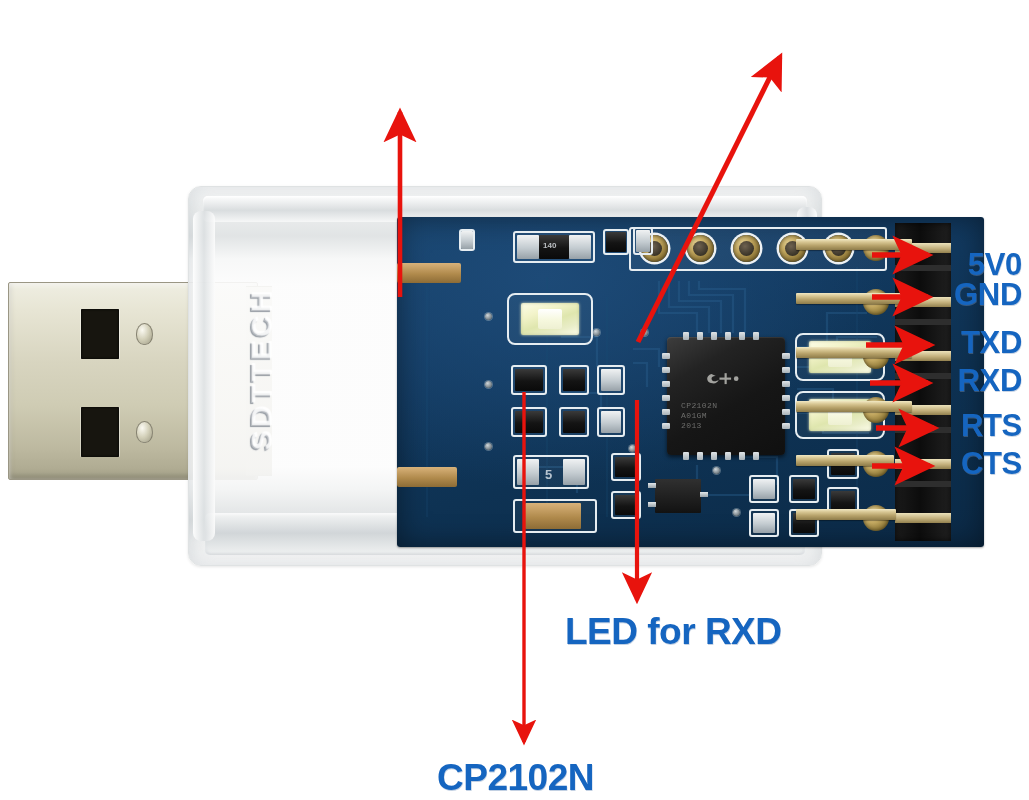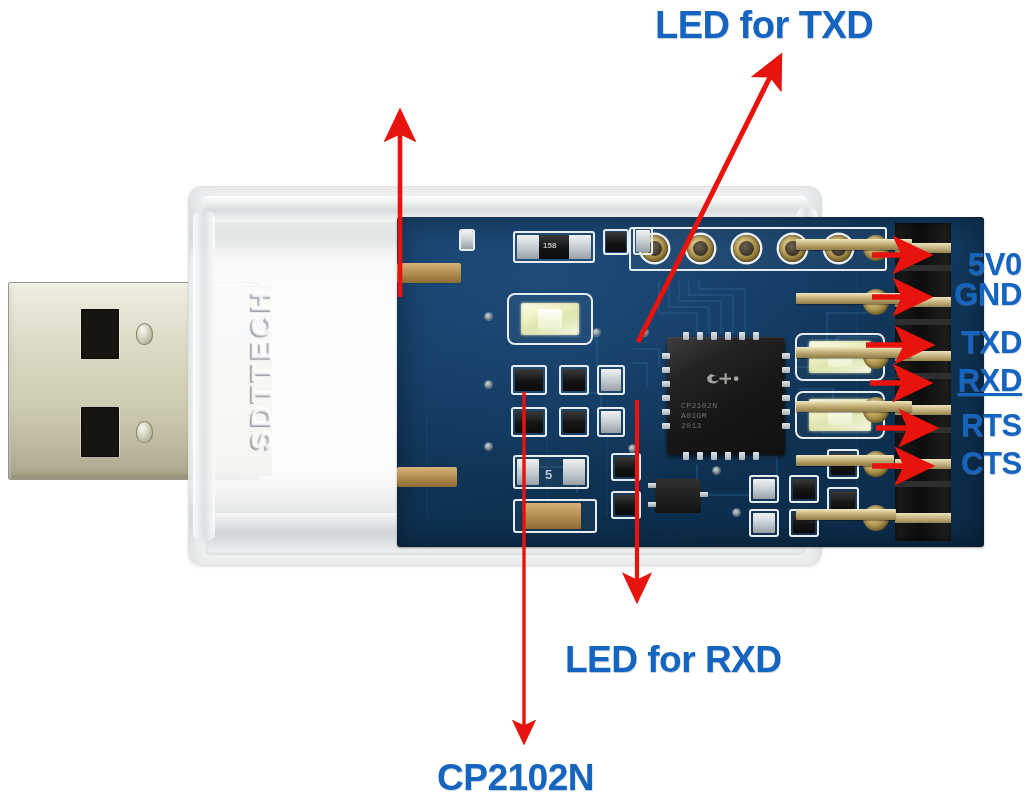--- a/index.html
+++ b/index.html
@@ -436,7 +436,6 @@
     </g>
   </svg>
 
-  <div class="anno" id="lbl-txd">LED for TXD</div>
   <div class="anno" id="lbl-rxd">LED for RXD</div>
   <div class="anno" id="lbl-cp">CP2102N</div>
 

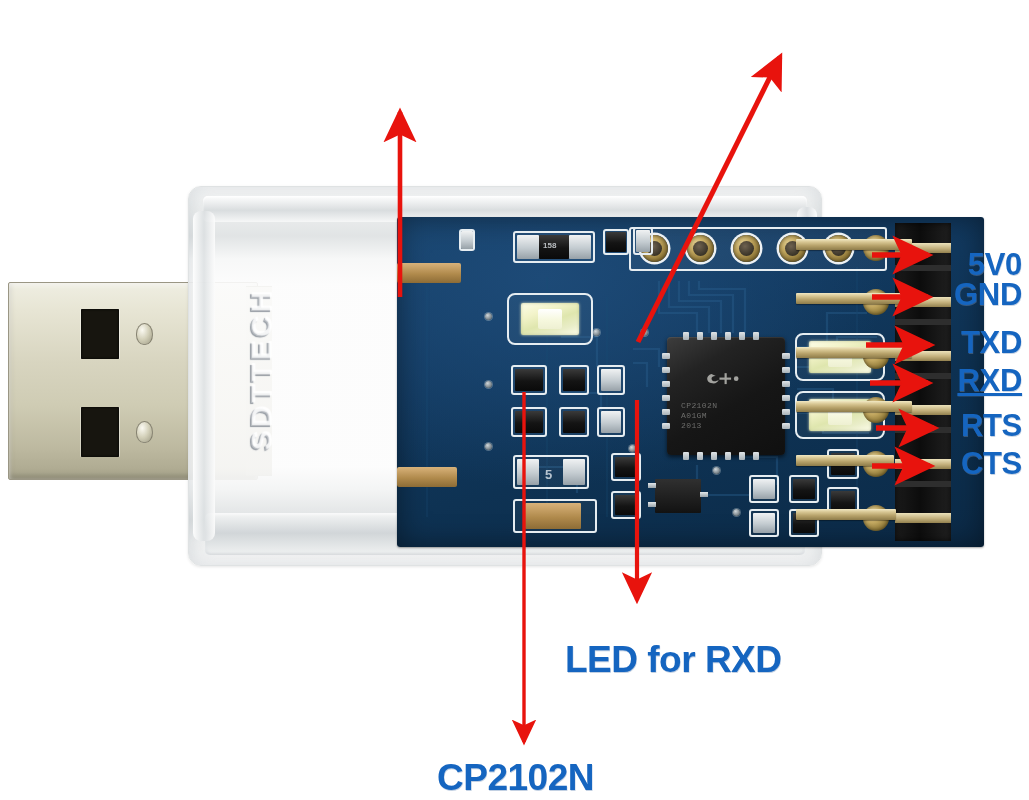--- a/index.html
+++ b/index.html
@@ -237,7 +237,7 @@
         <div class="comp comp-silver" style="left:120px;top:18px;width:22px;height:24px;"></div>
         <div class="comp comp-silver" style="left:172px;top:18px;width:22px;height:24px;"></div>
         <div class="comp comp-black" style="left:142px;top:18px;width:30px;height:24px;"></div>
-        <div class="markt" style="left:146px;top:24px;">158</div>
+        <div class="markt" style="left:146px;top:24px;">140</div>
 
         <div class="silk" style="left:206px;top:12px;width:26px;height:26px;"></div>
         <div class="comp comp-black" style="left:209px;top:15px;width:20px;height:20px;"></div>

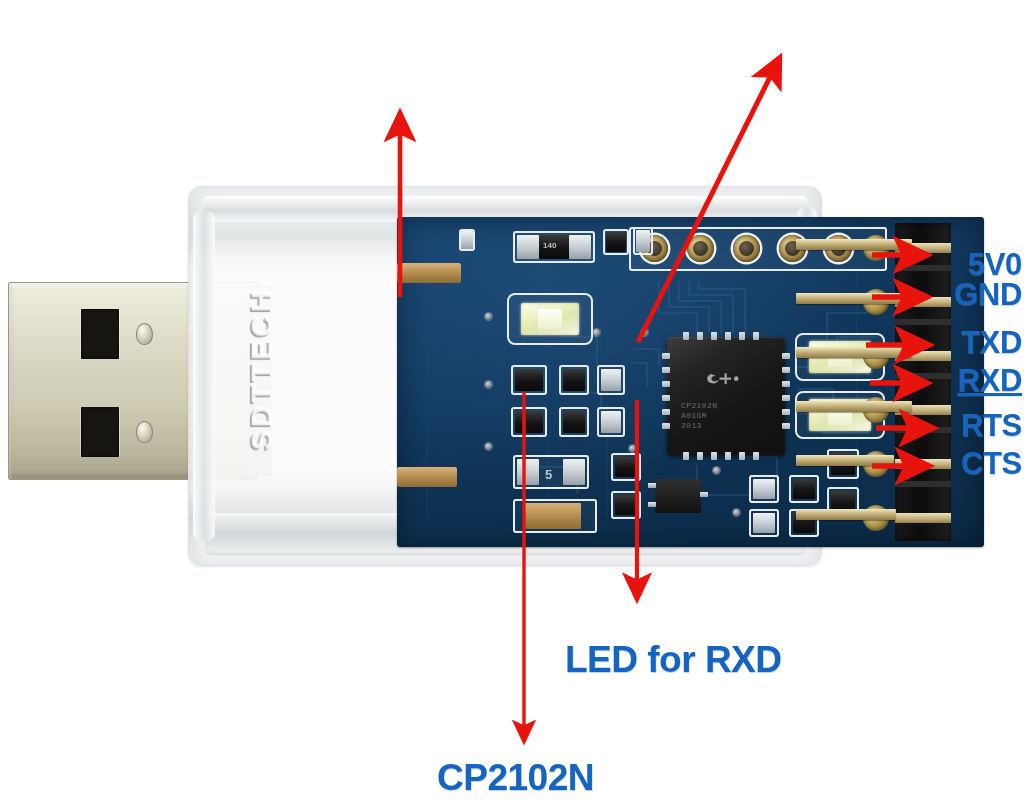--- a/index.html
+++ b/index.html
@@ -442,7 +442,7 @@
   <div class="pinlabel" style="top:247px;">5V0</div>
   <div class="pinlabel" style="top:277px;">GND</div>
   <div class="pinlabel" style="top:325px;">TXD</div>
-  <div class="pinlabel" style="top:363px;text-decoration:underline;">RXD</div>
+  <div class="pinlabel" style="top:363px;">RXD</div>
   <div class="pinlabel" style="top:408px;">RTS</div>
   <div class="pinlabel" style="top:446px;">CTS</div>
 

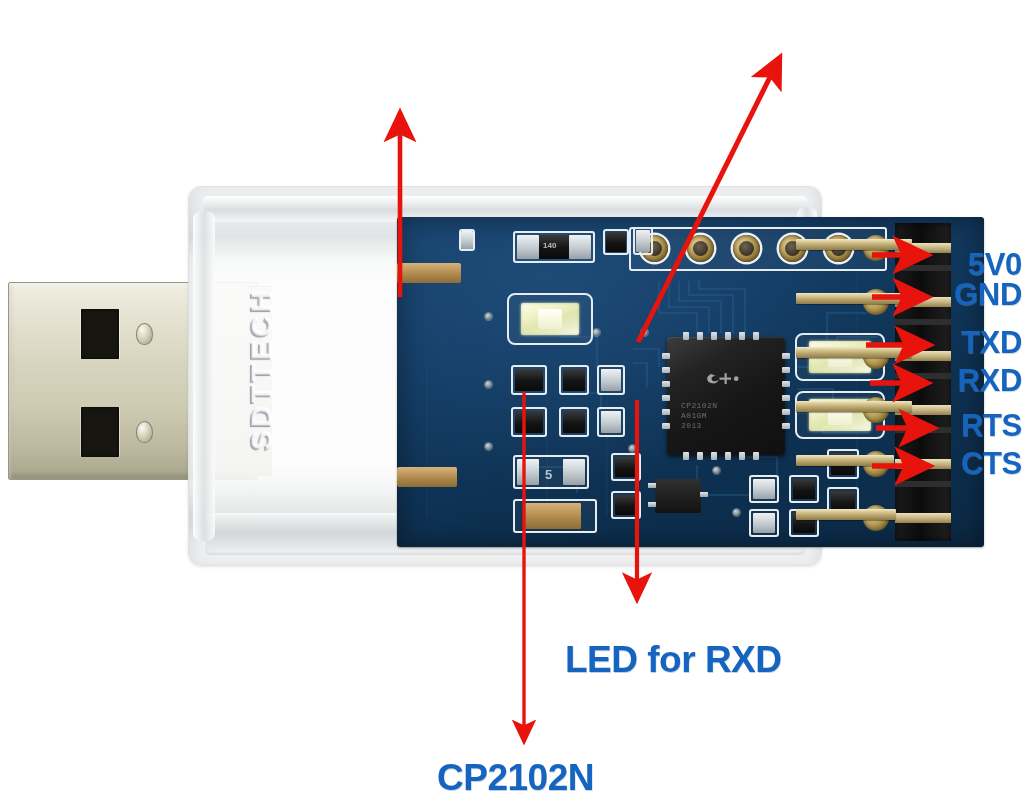--- a/index.html
+++ b/index.html
@@ -20,7 +20,7 @@
   }
   #lbl-txd{left:655px;top:4px;font-size:38px;}
   #lbl-pwr{left:257px;top:48px;font-size:37px;}
-  #lbl-rxd{left:565px;top:639px;font-size:37px;}
+  #lbl-rxd{left:565px;top:611px;font-size:37px;}
   #lbl-cp{left:437px;top:757px;font-size:37px;}
 
   

